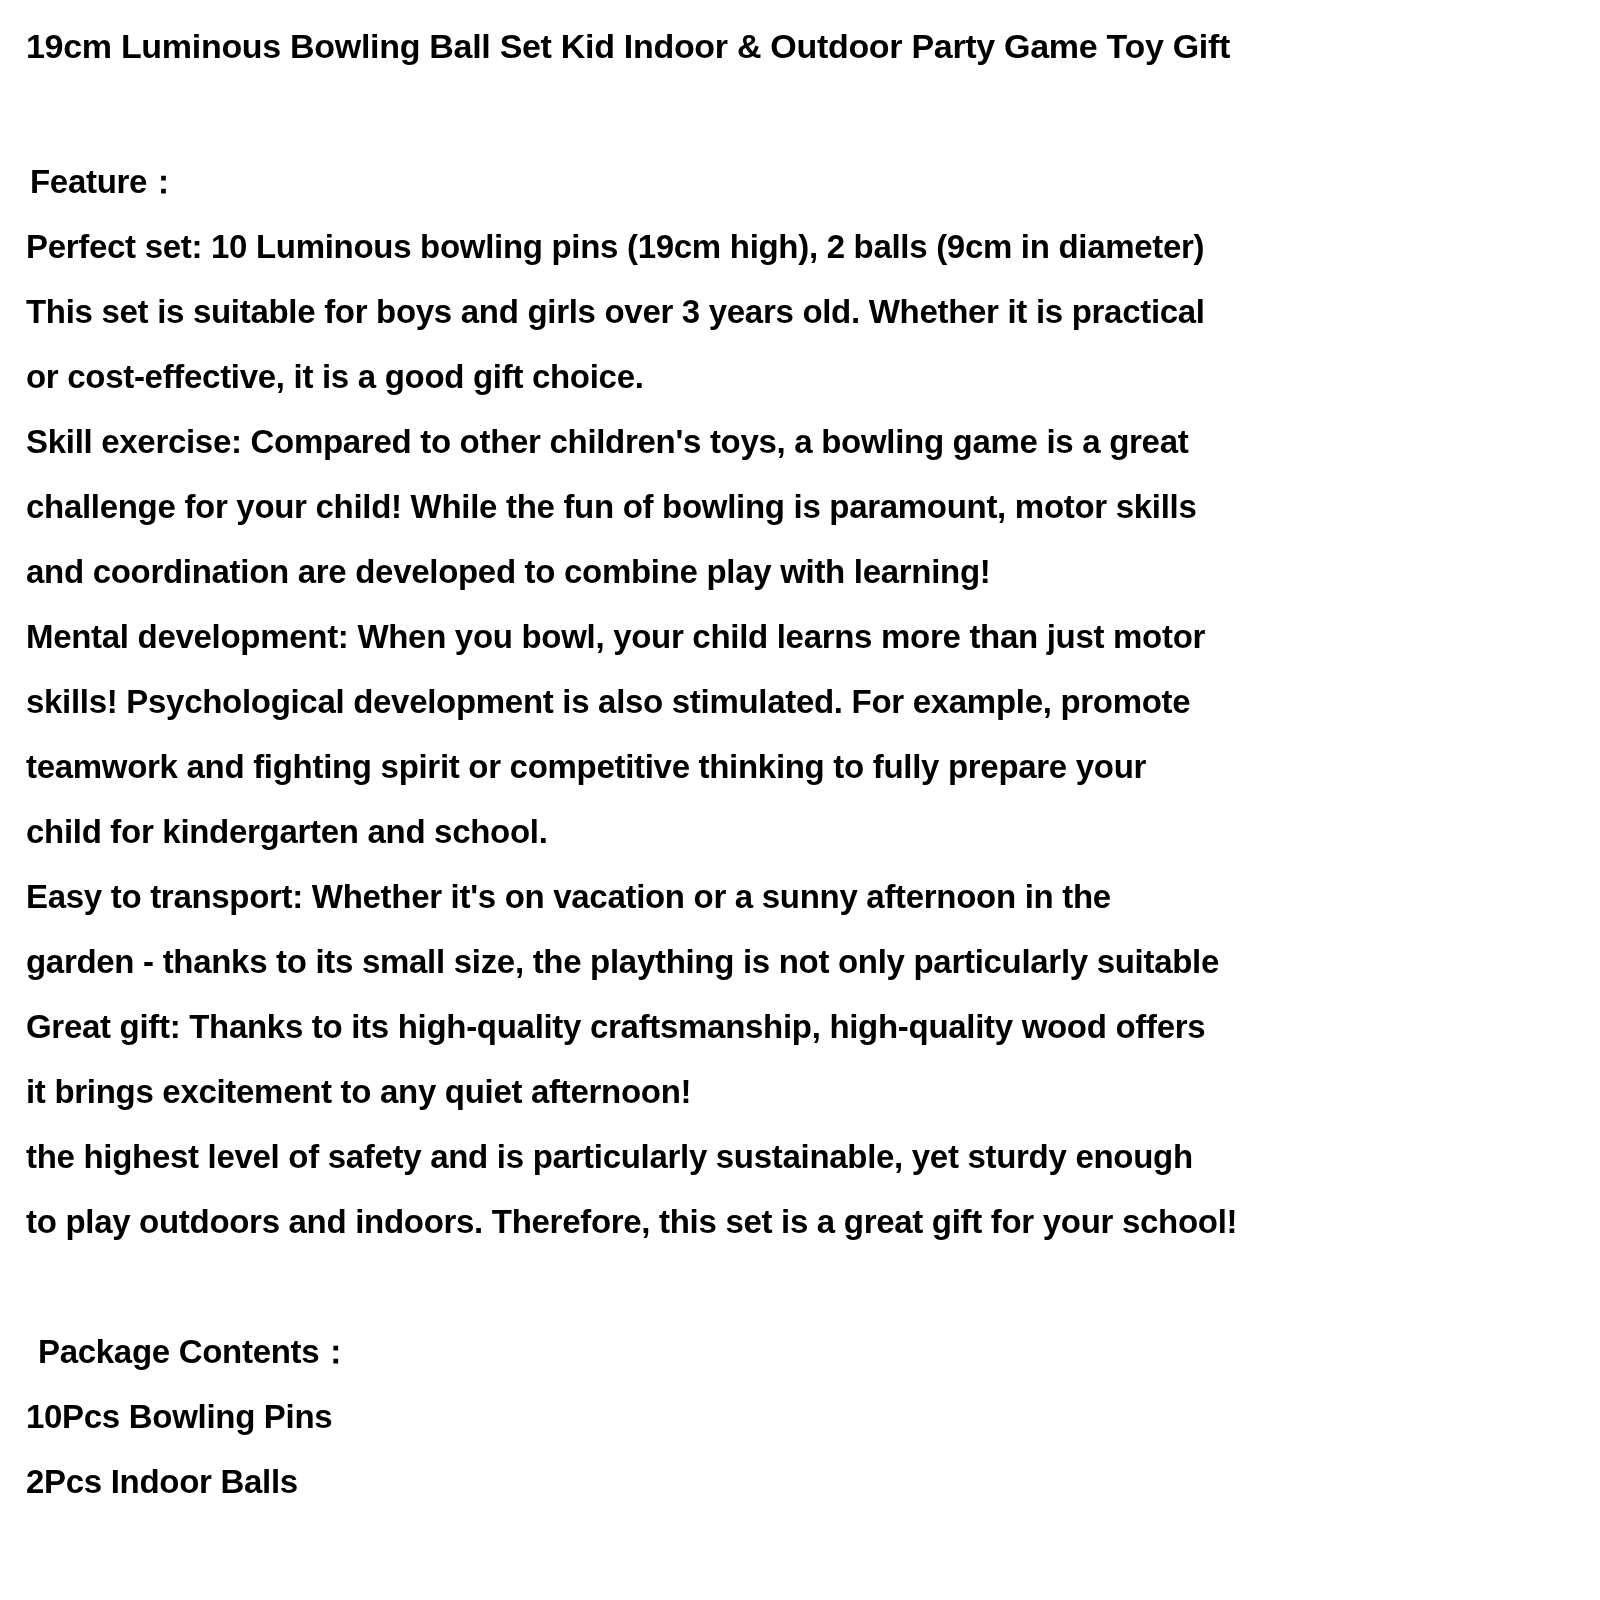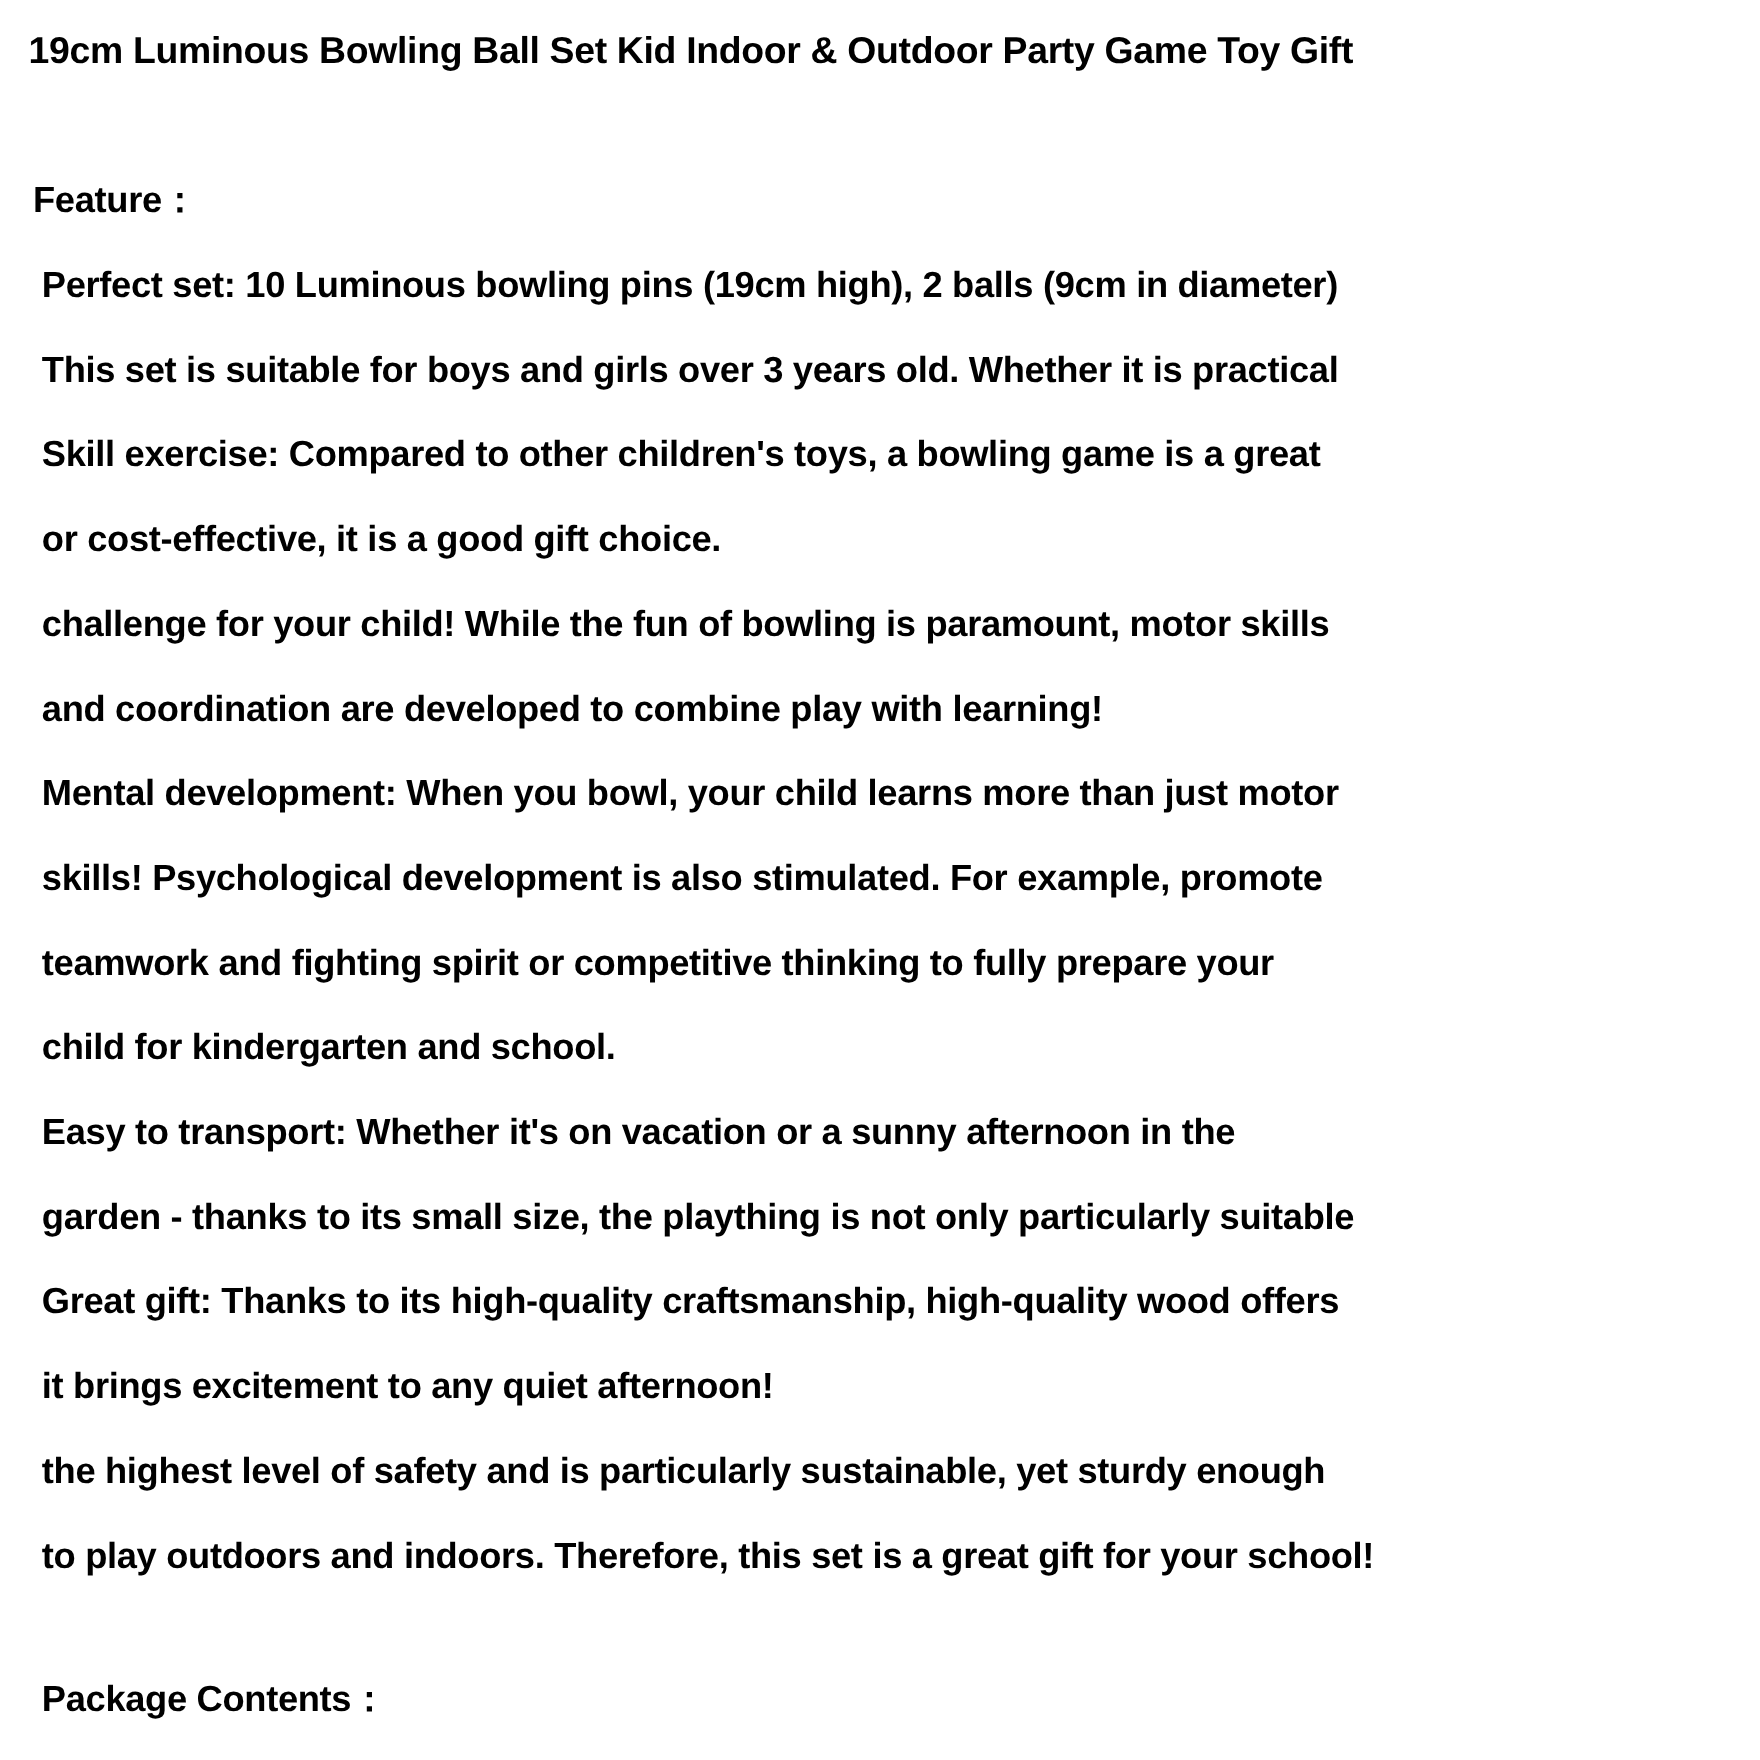--- a/index.html
+++ b/index.html
@@ -32,7 +32,7 @@
     margin: 70px 0 0 4px;
   }
   .line {
-    margin: 12px;
+    margin: 0;
     white-space: nowrap;
   }
   .package-heading {

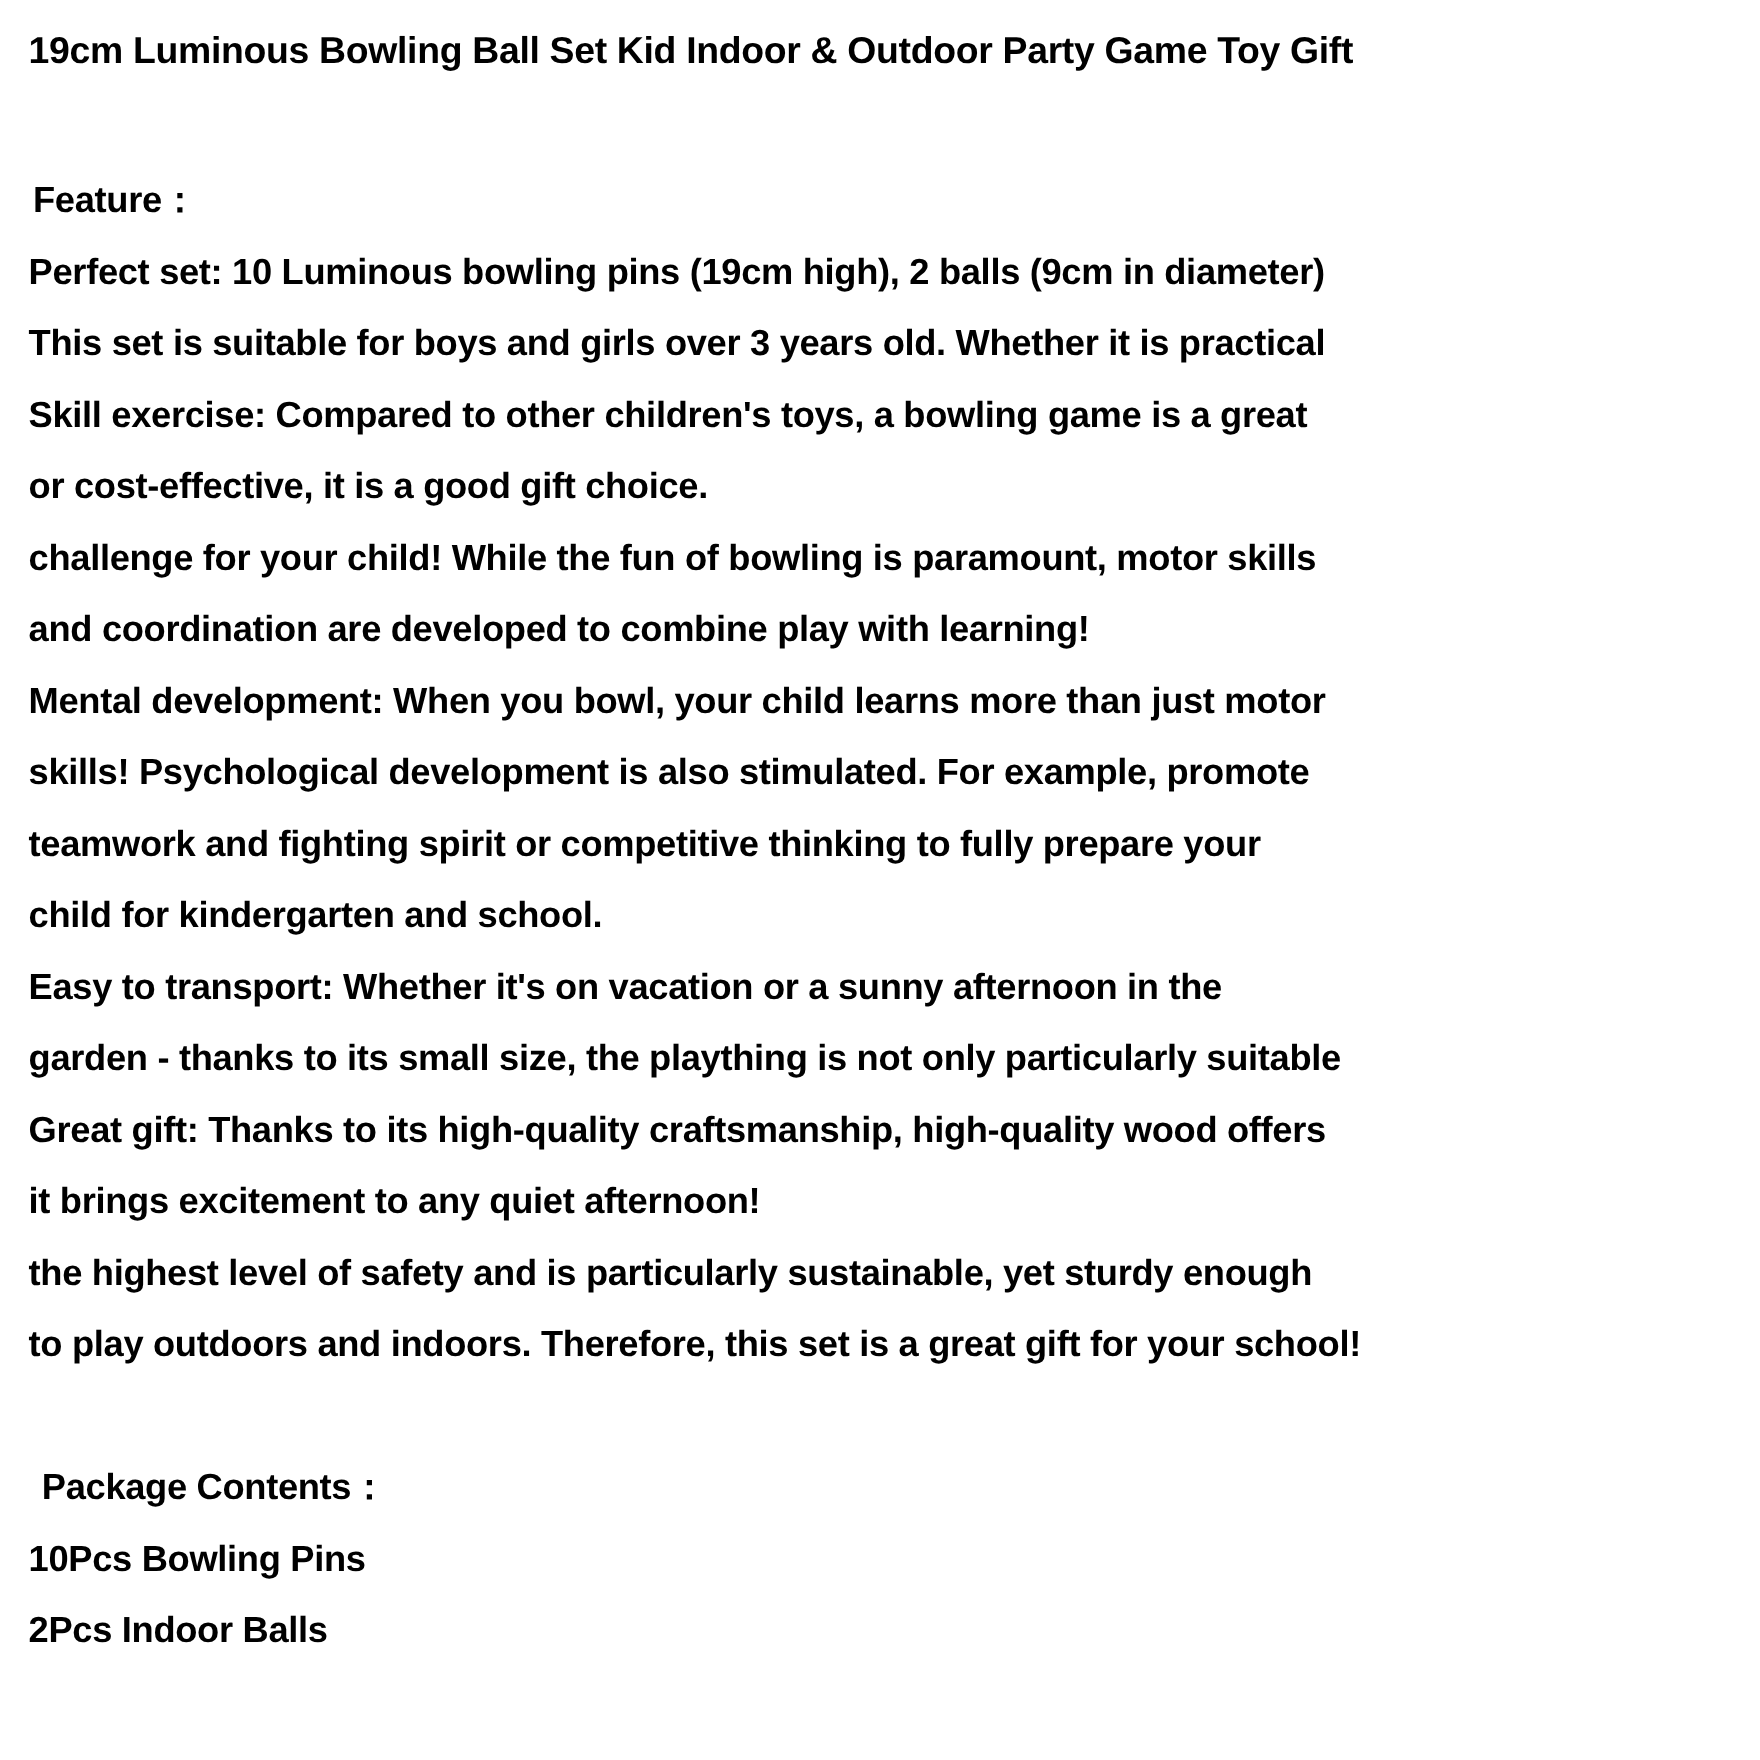--- a/index.html
+++ b/index.html
@@ -50,8 +50,8 @@
 
   <p class="line">Perfect set: 10 Luminous bowling pins (19cm high), 2 balls (9cm in diameter)</p>
   <p class="line">This set is suitable for boys and girls over 3 years old. Whether it is practical</p>
+  <p class="line">or cost-effective, it is a good gift choice.</p>
   <p class="line">Skill exercise: Compared to other children's toys, a bowling game is a great</p>
-  <p class="line">or cost-effective, it is a good gift choice.</p>
   <p class="line">challenge for your child! While the fun of bowling is paramount, motor skills</p>
   <p class="line">and coordination are developed to combine play with learning!</p>
   <p class="line">Mental development: When you bowl, your child learns more than just motor</p>

